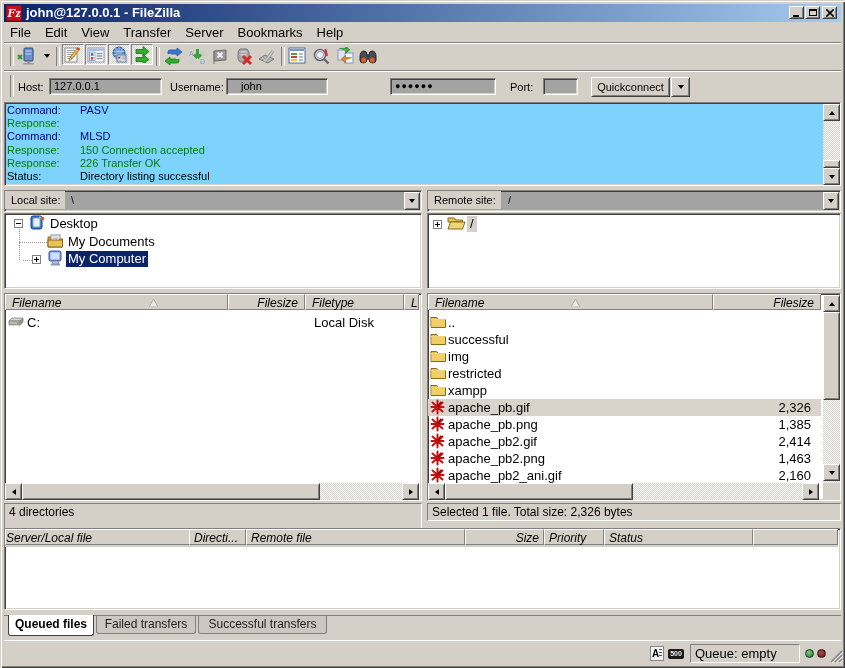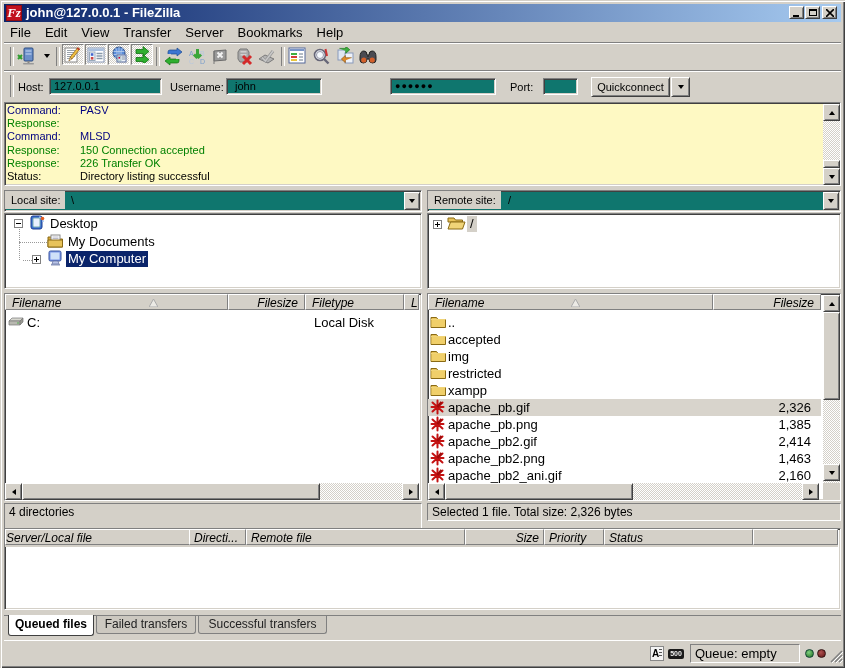--- a/index.html
+++ b/index.html
@@ -17,7 +17,7 @@
   .tri-rt{width:0;height:0;border-top:3px solid transparent;border-bottom:3px solid transparent;border-left:4px solid #000;}
   .ctr{display:flex;align-items:center;justify-content:center;}
   .lbl{font-size:11px;color:#000;white-space:nowrap;}
-  .fld{background:#0f766e;border:1px solid;border-color:#808080 #fff #fff #808080;box-shadow:inset 1px 1px 0 #404040, inset -1px -1px 0 #d4d0c8;}
+  .fld{background:#a3a3a3;border:1px solid;border-color:#808080 #fff #fff #808080;box-shadow:inset 1px 1px 0 #404040, inset -1px -1px 0 #d4d0c8;}
   .hdrcell{position:absolute;top:0;height:16px;background:#d4d0c8;border:1px solid;border-color:#fff #808080 #808080 #fff;font-size:12px;color:#000;line-height:16px;font-style:italic;}
   .row13{font-size:13px;color:#000;}
 </style>

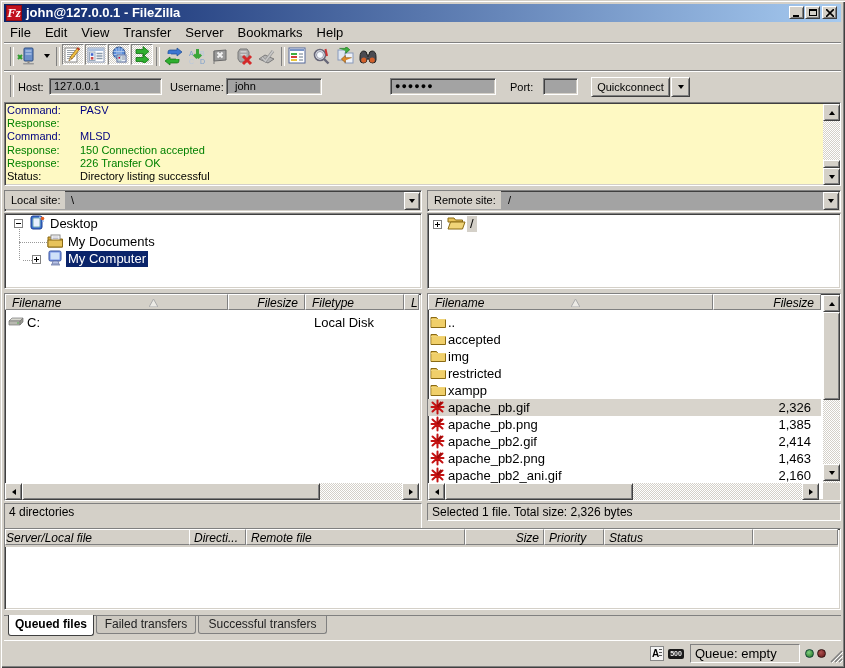--- a/index.html
+++ b/index.html
@@ -168,7 +168,7 @@
 <div class="abs lbl" style="left:14px;top:10px;">Host:</div>
 <div class="abs fld" style="left:45px;top:7px;width:107px;height:15px;font-size:11px;line-height:15px;padding-left:4px;">127.0.0.1</div>
 <div class="abs lbl" style="left:166px;top:10px;">Username:</div>
-<div class="abs fld" style="left:222px;top:7px;width:86px;height:15px;font-size:11px;line-height:15px;padding-left:8px;">john</div>
+<div class="abs fld" style="left:222px;top:7px;width:86px;height:15px;font-size:11px;line-height:15px;padding-left:14px;">john</div>
 <div class="abs lbl" style="left:331px;top:10px;margin-top:28px;">Password:</div>
 <div class="abs fld" style="left:386px;top:7px;width:100px;height:15px;font-size:9px;letter-spacing:1px;line-height:15px;padding-left:4px;">●●●●●●</div>
 <div class="abs lbl" style="left:506px;top:10px;">Port:</div>

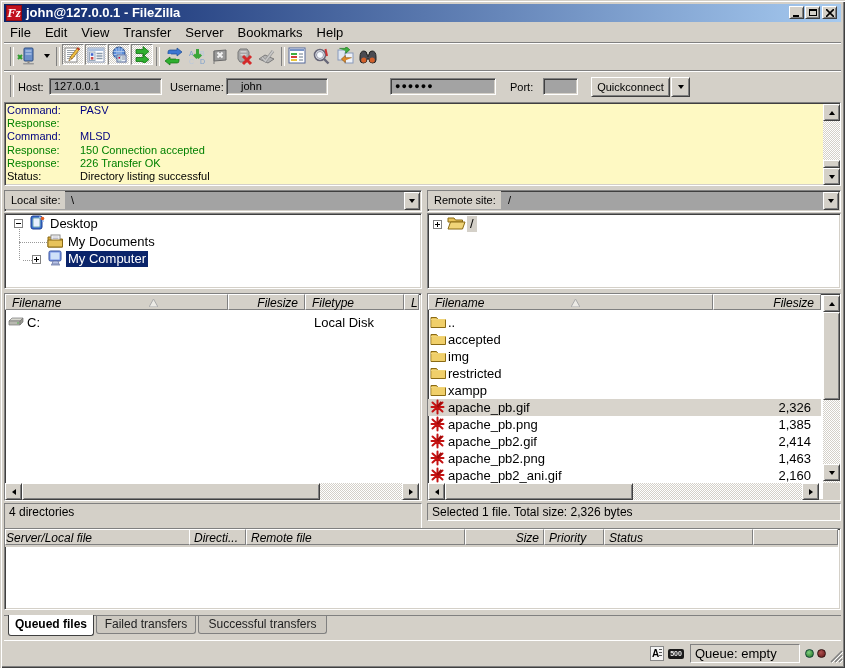--- a/index.html
+++ b/index.html
@@ -179,7 +179,7 @@
       </div>
 </div>
 
-<div id="log" class="abs sunk2" style="left:4px;top:102px;width:837px;height:84px;background:#fef9c3;box-sizing:border-box;">
+<div id="log" class="abs sunk2" style="left:4px;top:102px;width:837px;height:84px;background:#7dd3fc;box-sizing:border-box;">
 <div class="abs" style="left:2px;top:1px;font-size:11px;line-height:13.2px;white-space:pre;color:#000080;">Command:<span style="color:#000080;position:absolute;left:73px;">PASV</span>
 <span style="color:#008000;">Response:</span>
 Command:<span style="position:absolute;left:73px;">MLSD</span>

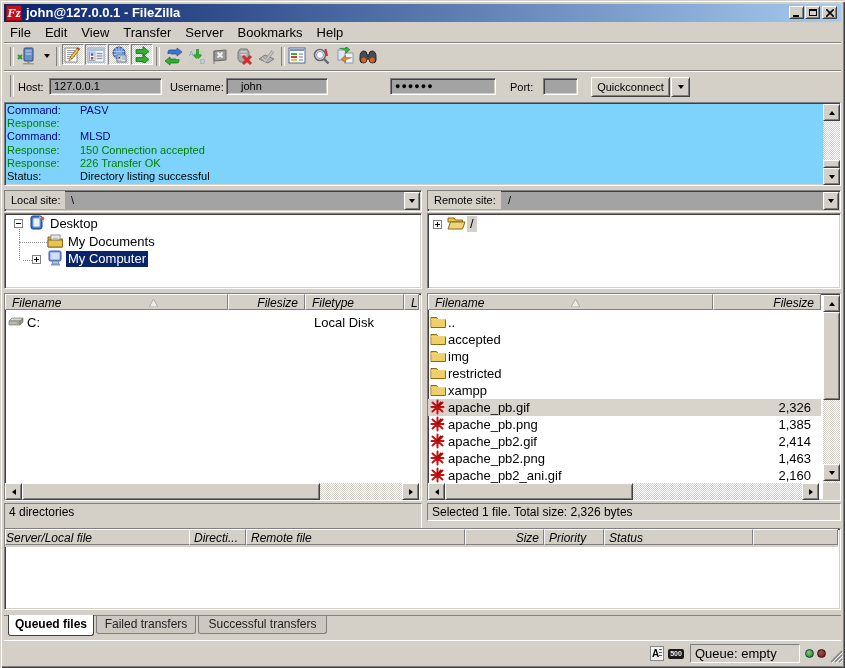--- a/index.html
+++ b/index.html
@@ -326,7 +326,7 @@
 <path d="M1 4.5 h14.5" stroke="#f0d478" stroke-width="1"></path>
 <rect x="1.5" y="5" width="13.5" height="7" fill="#f0cf6a"></rect>
 </svg>
-            <div class="abs" style="left:20px;top:1px;">accepted</div>
+            <div class="abs" style="left:20px;top:1px;">successful</div>
           </div>
 <div class="abs row13" style="left:0;top:34px;width:393px;height:17px;">
             <svg class="abs" style="left:2px;top:1px" width="17" height="14" viewBox="0 0 17 14">

